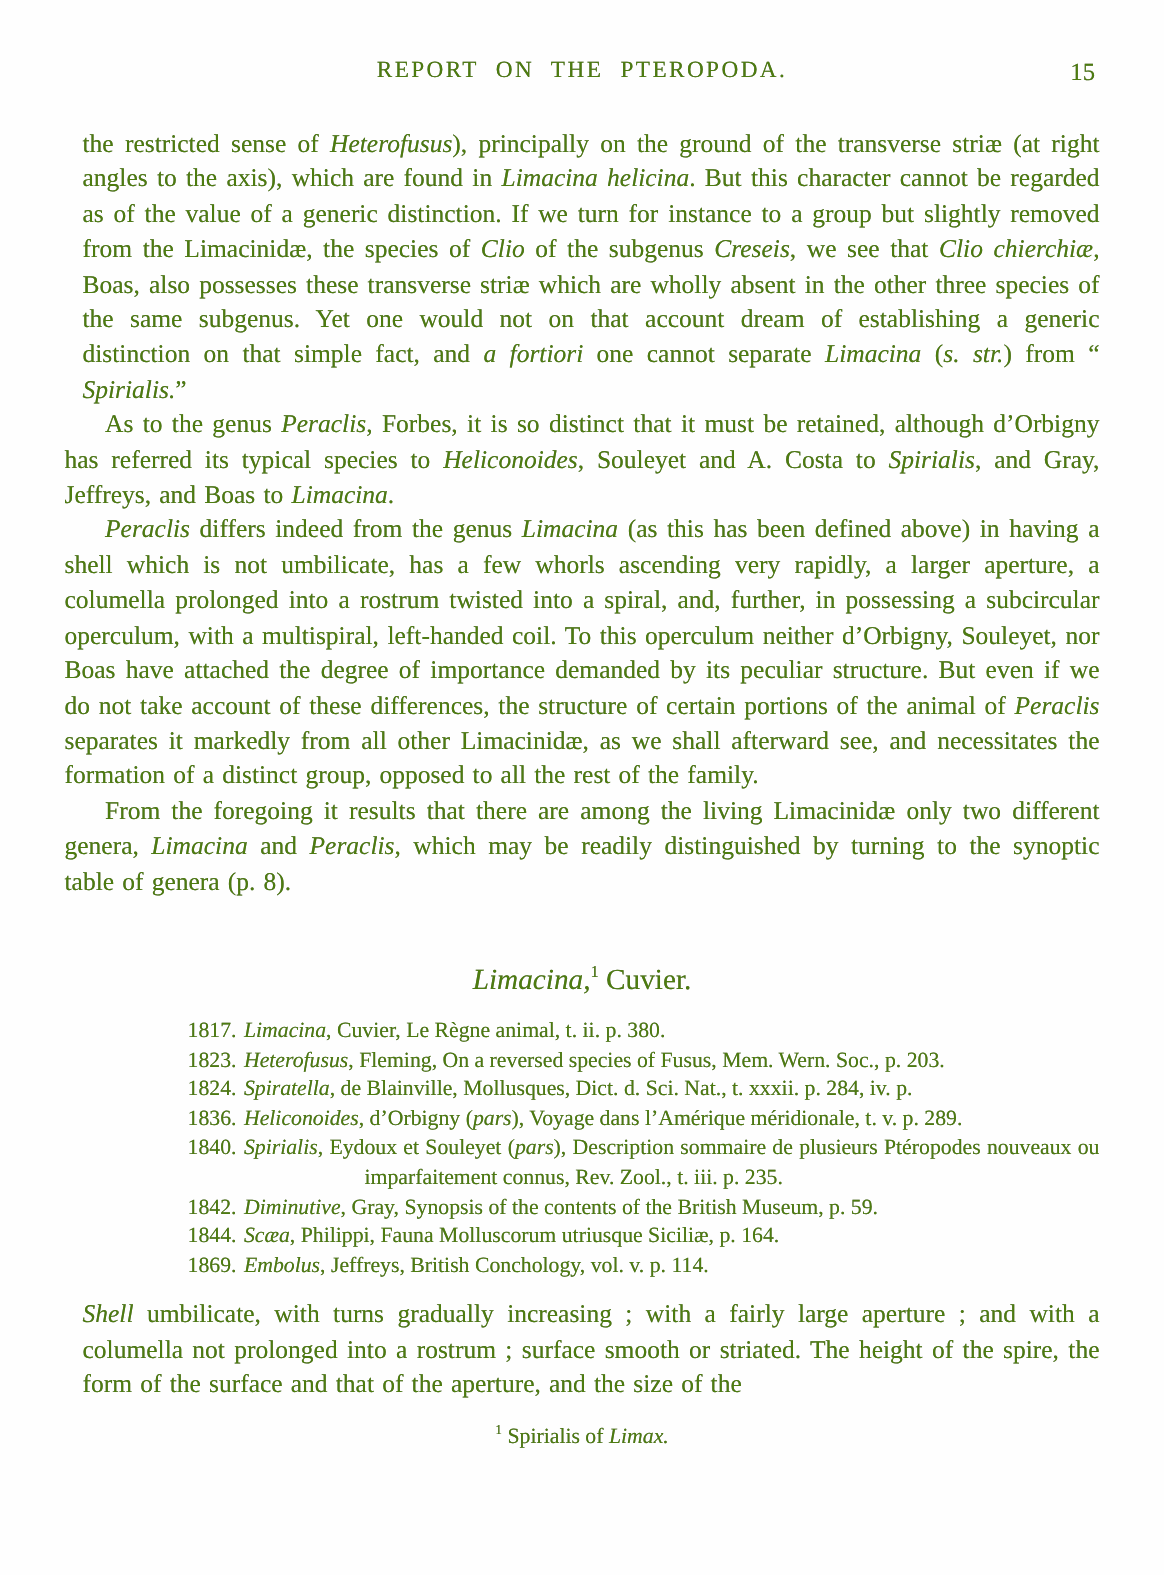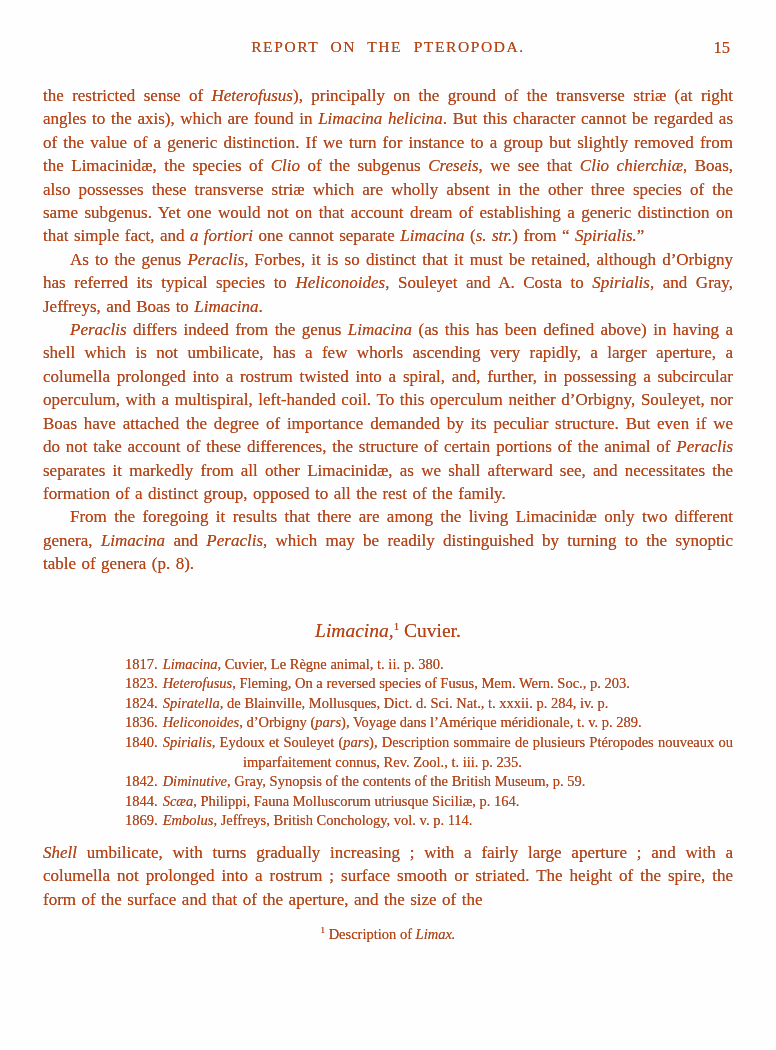--- a/index.html
+++ b/index.html
@@ -15,7 +15,7 @@
     background: #fefefe;
     padding: 38px 43px 0 43px;
     font-family: "Liberation Serif", serif;
-    color: #c2410c;
+    color: #4d7c0f;
     text-shadow: 0 0 0.35px rgba(20,20,20,0.55);
     overflow: hidden;
   }

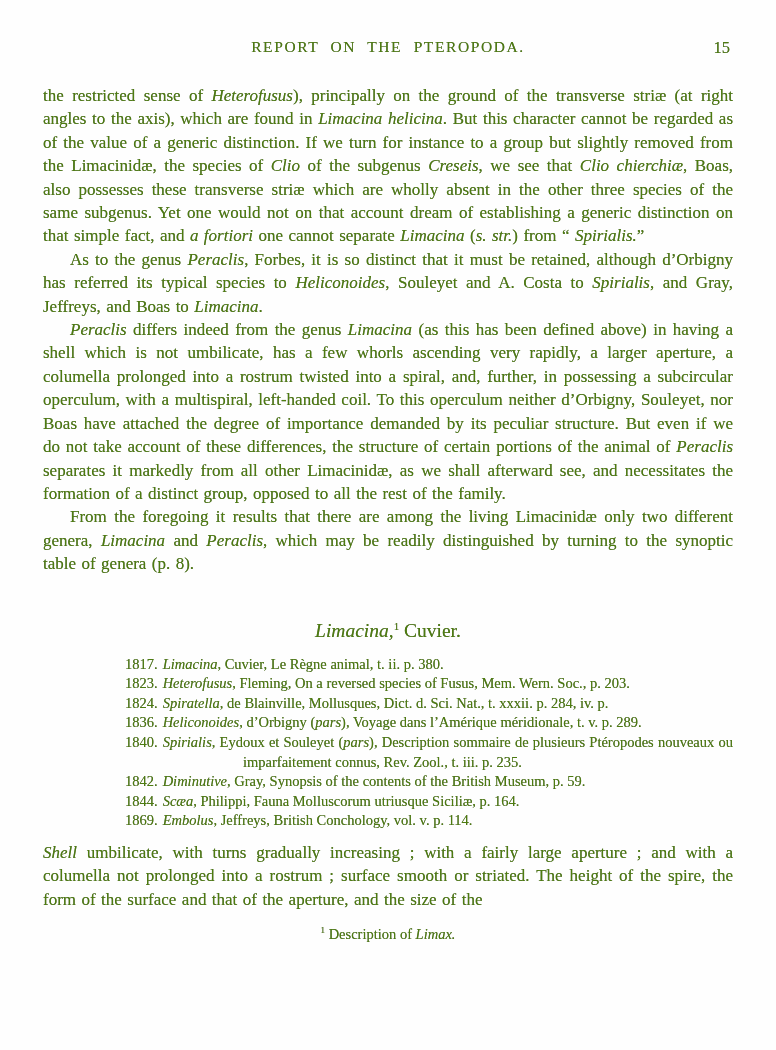--- a/index.html
+++ b/index.html
@@ -45,7 +45,7 @@
     text-indent: 27px;
     word-spacing: 1.2px;
   }
-  .para.no-indent { text-indent: 0; }
+  .para.no-indent { text-indent: 0; margin-left: 12px; }
   .genus-heading {
     margin: 44px 0 0 0;
     text-align: center;

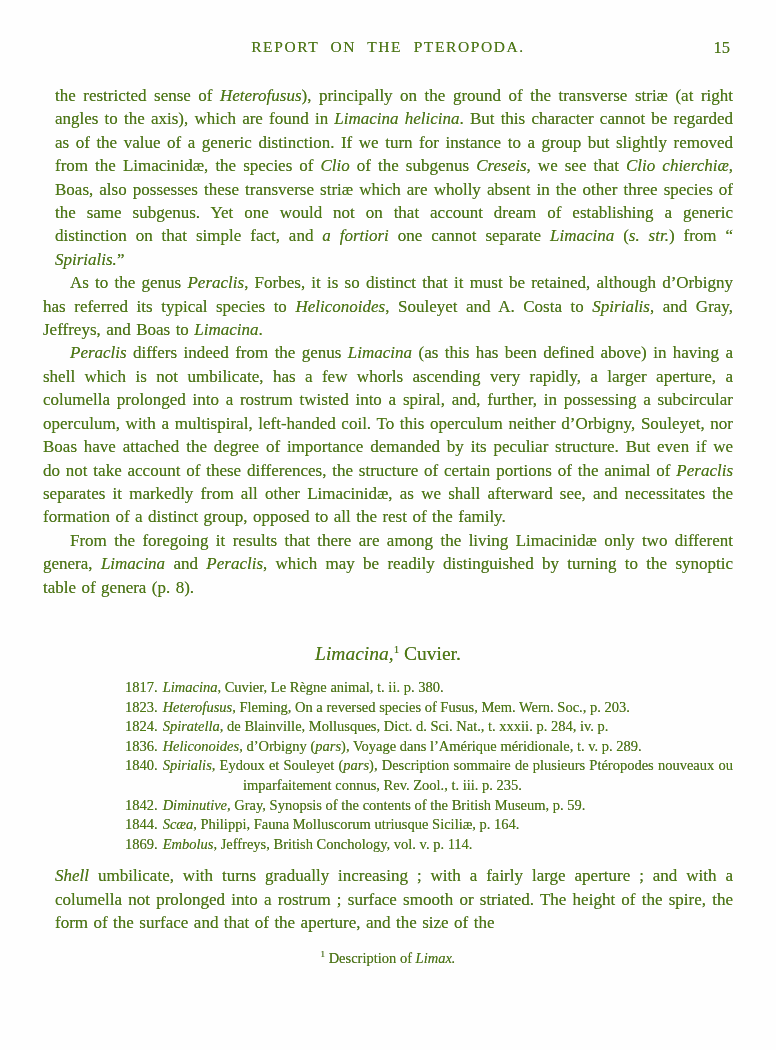--- a/index.html
+++ b/index.html
@@ -110,7 +110,7 @@
 
   <p class="para no-indent shell-para"><i>Shell</i><span> umbilicate, with turns gradually increasing ; with a fairly large aperture ; and with a columella not prolonged into a rostrum ; surface smooth or striated.  The height of the spire, the form of the surface and that of the aperture, and the size of the</span></p>
 
-  <footer class="footnote"><sup>1</sup><span> Description of </span><i>Limax.</i></footer>
+  <footer class="footnote"><sup>1</sup><span> Spirialis of </span><i>Limax.</i></footer>
 
 </div>
 

